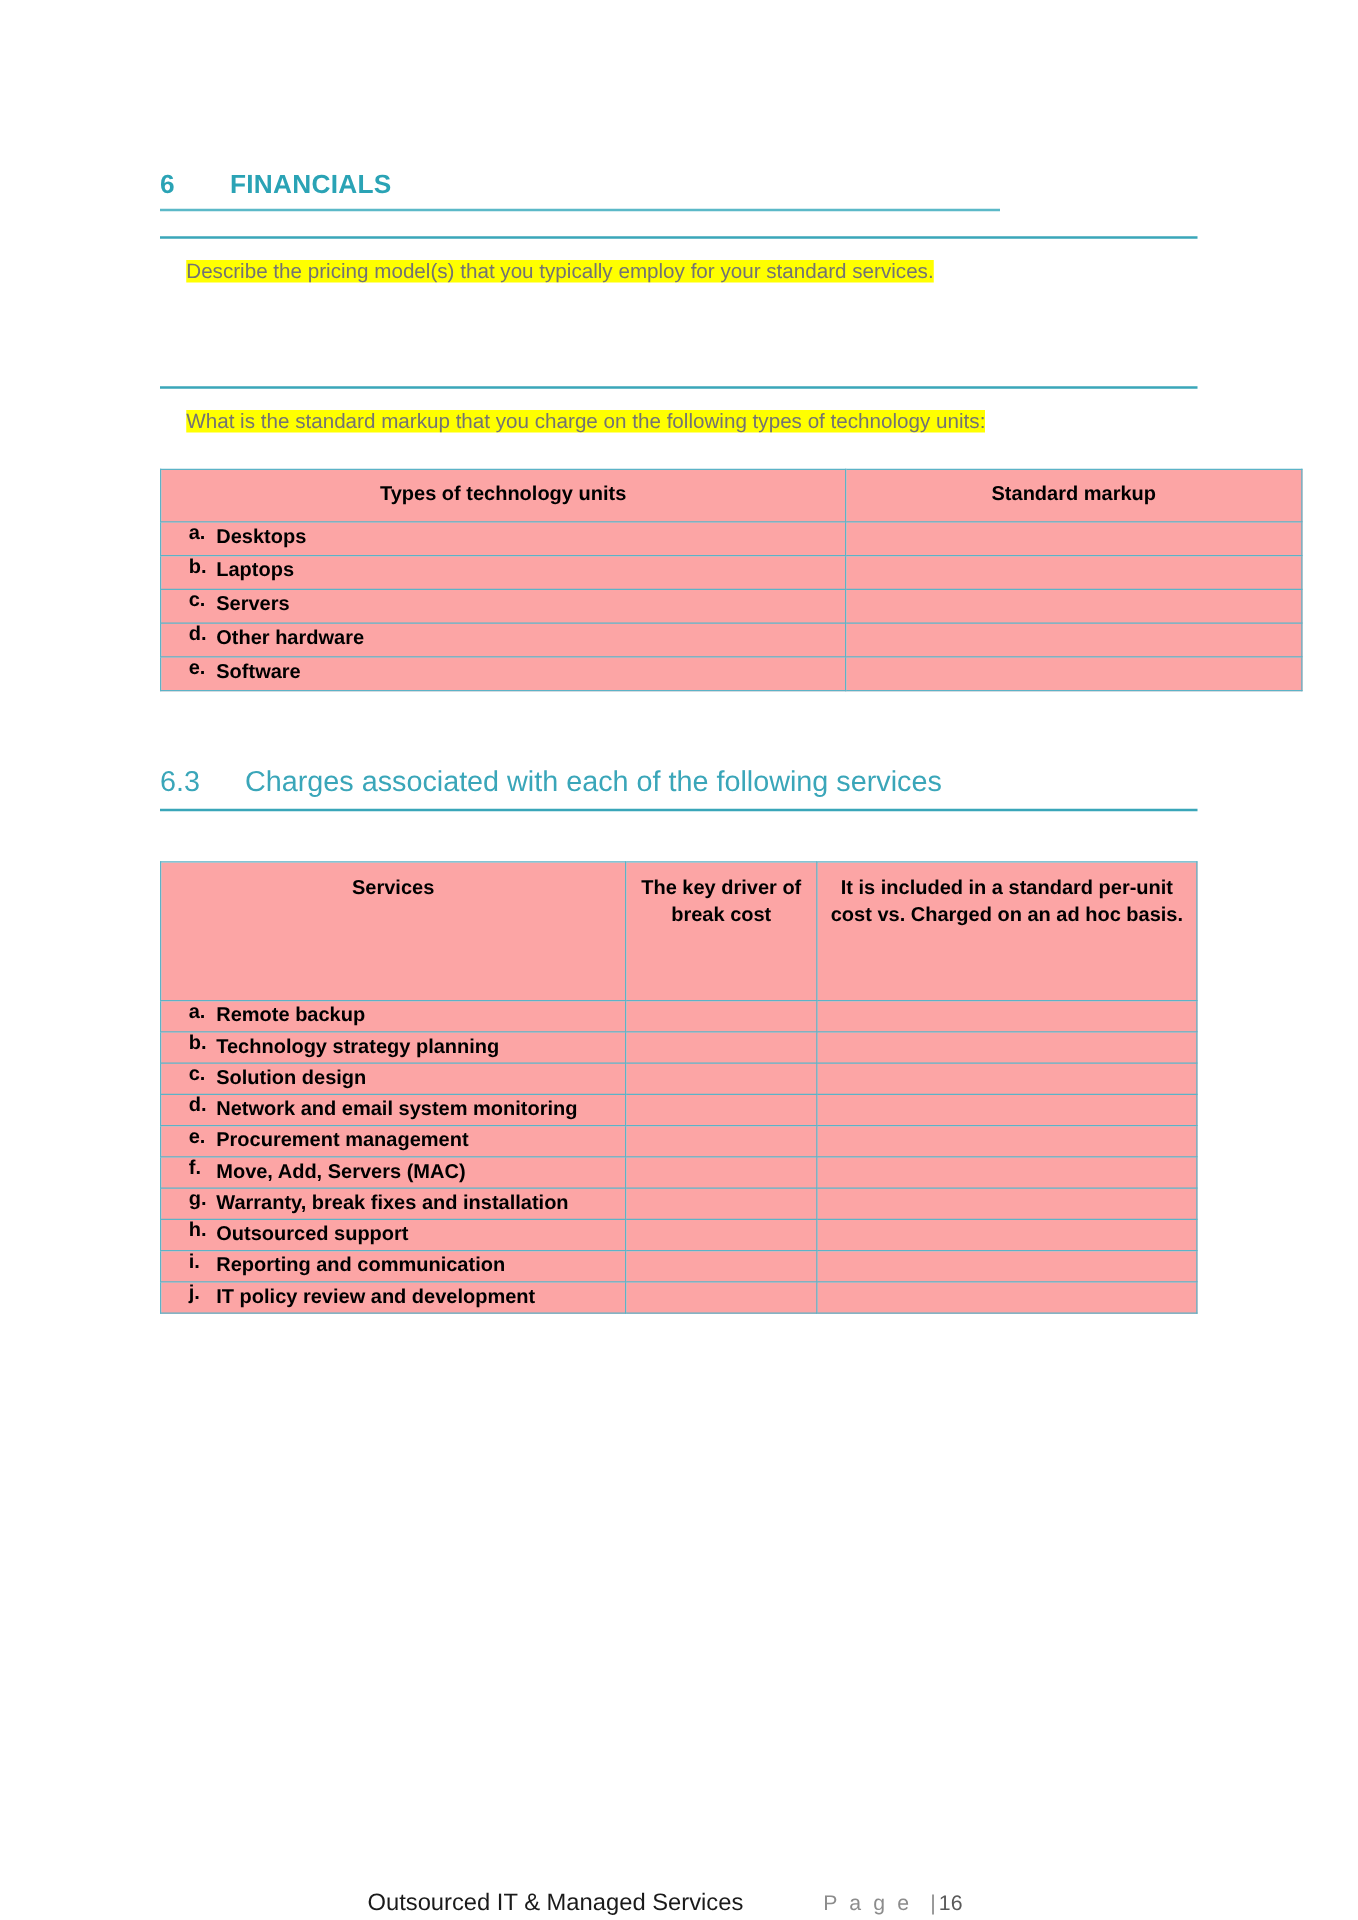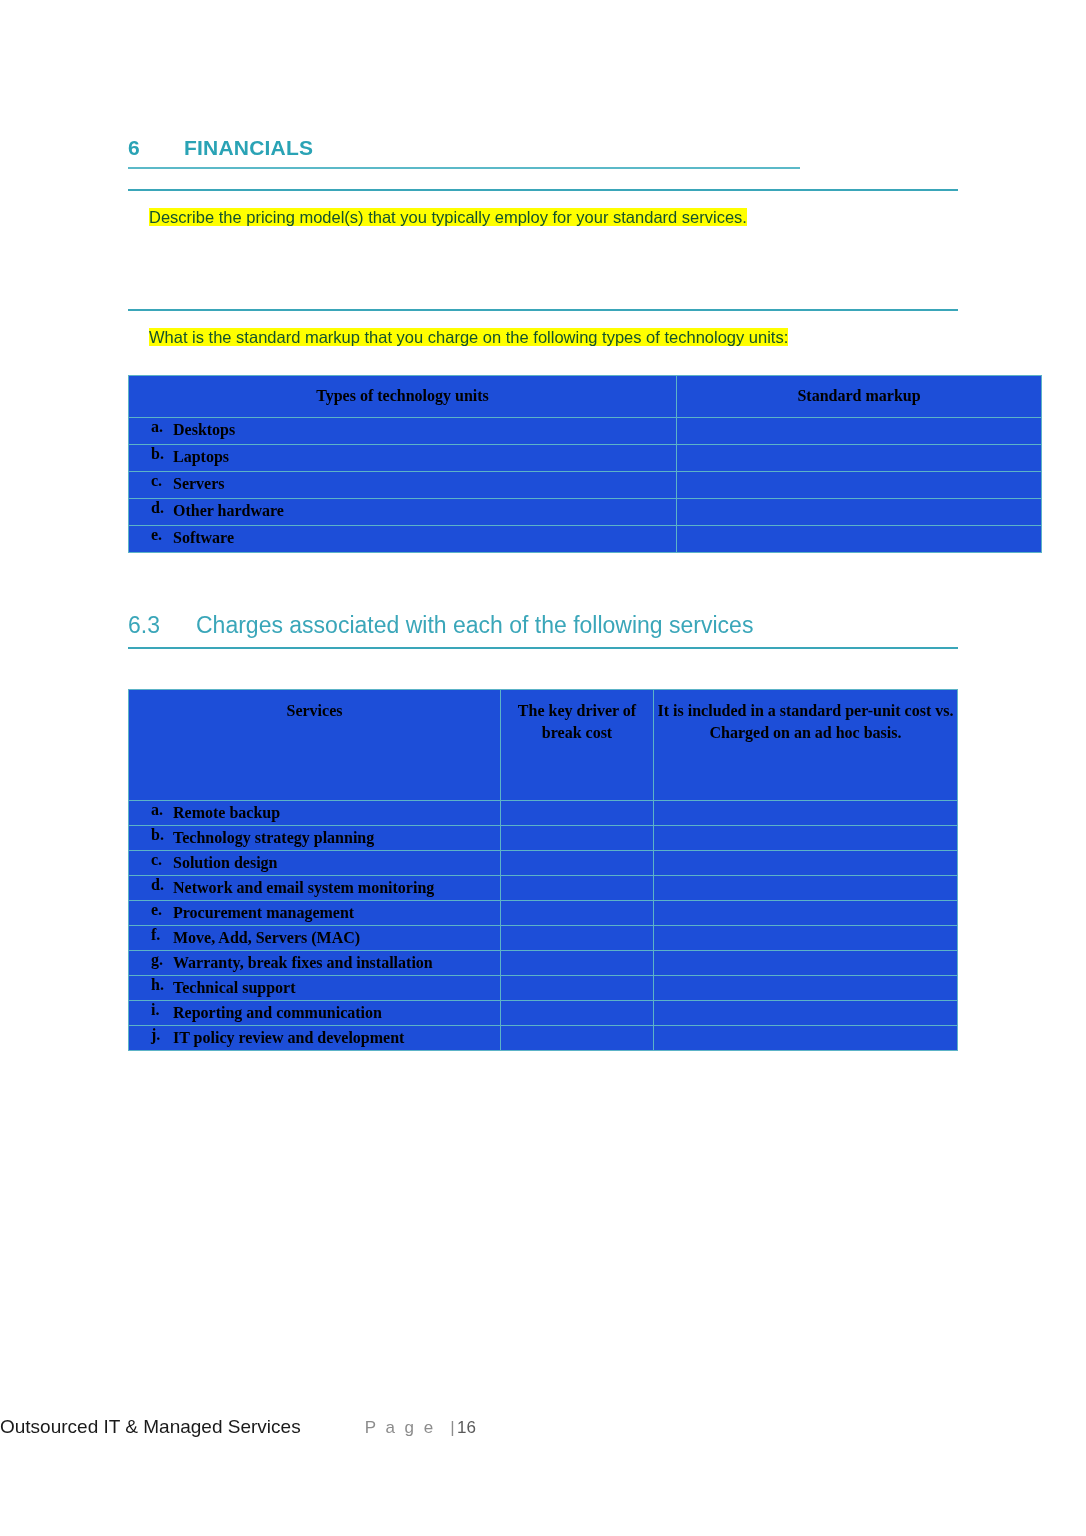--- a/index.html
+++ b/index.html
@@ -74,7 +74,7 @@
   .body-para {
     font-size: 16.5px;
     line-height: 24px;
-    color: #14532d;
+    color: #737373;
     margin: 0;
     text-align: justify;
     padding-left: 21px;

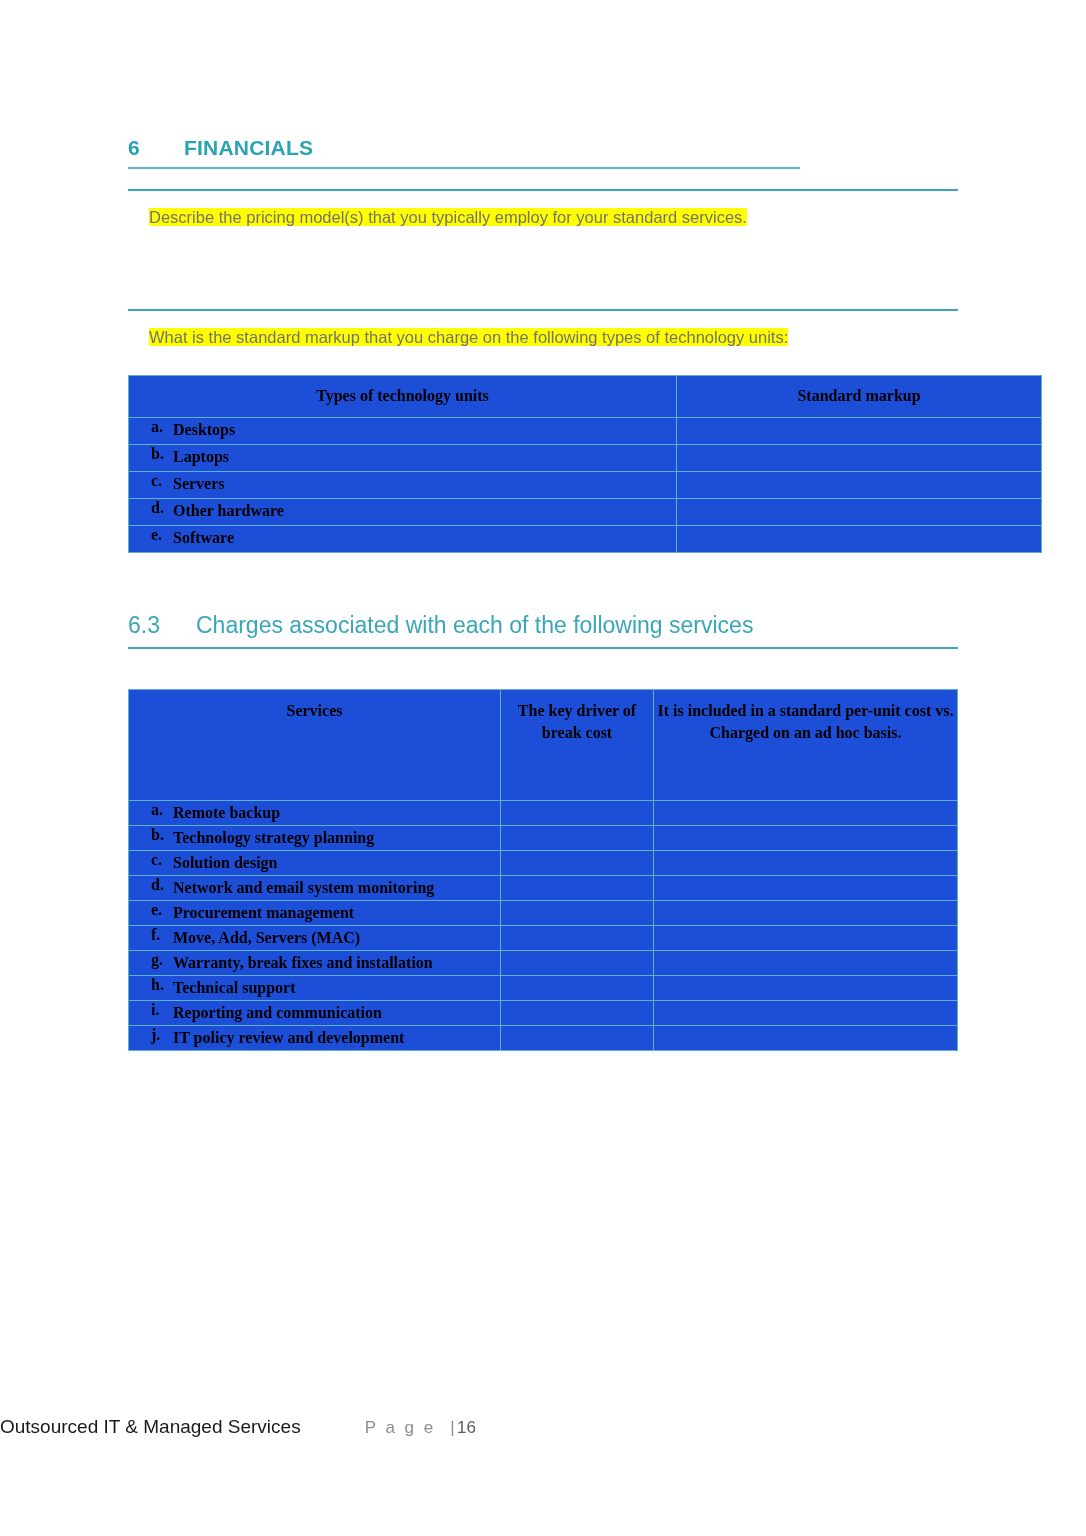--- a/index.html
+++ b/index.html
@@ -101,8 +101,7 @@
     border: 1.5px solid #5cb3c7;
     padding: 0;
     vertical-align: top;
-    background: #1d4ed8;
-    font-family: Liberation Serif, serif;
+    background: #fca5a5;
   }
   .th-cell {
     font-weight: bold;

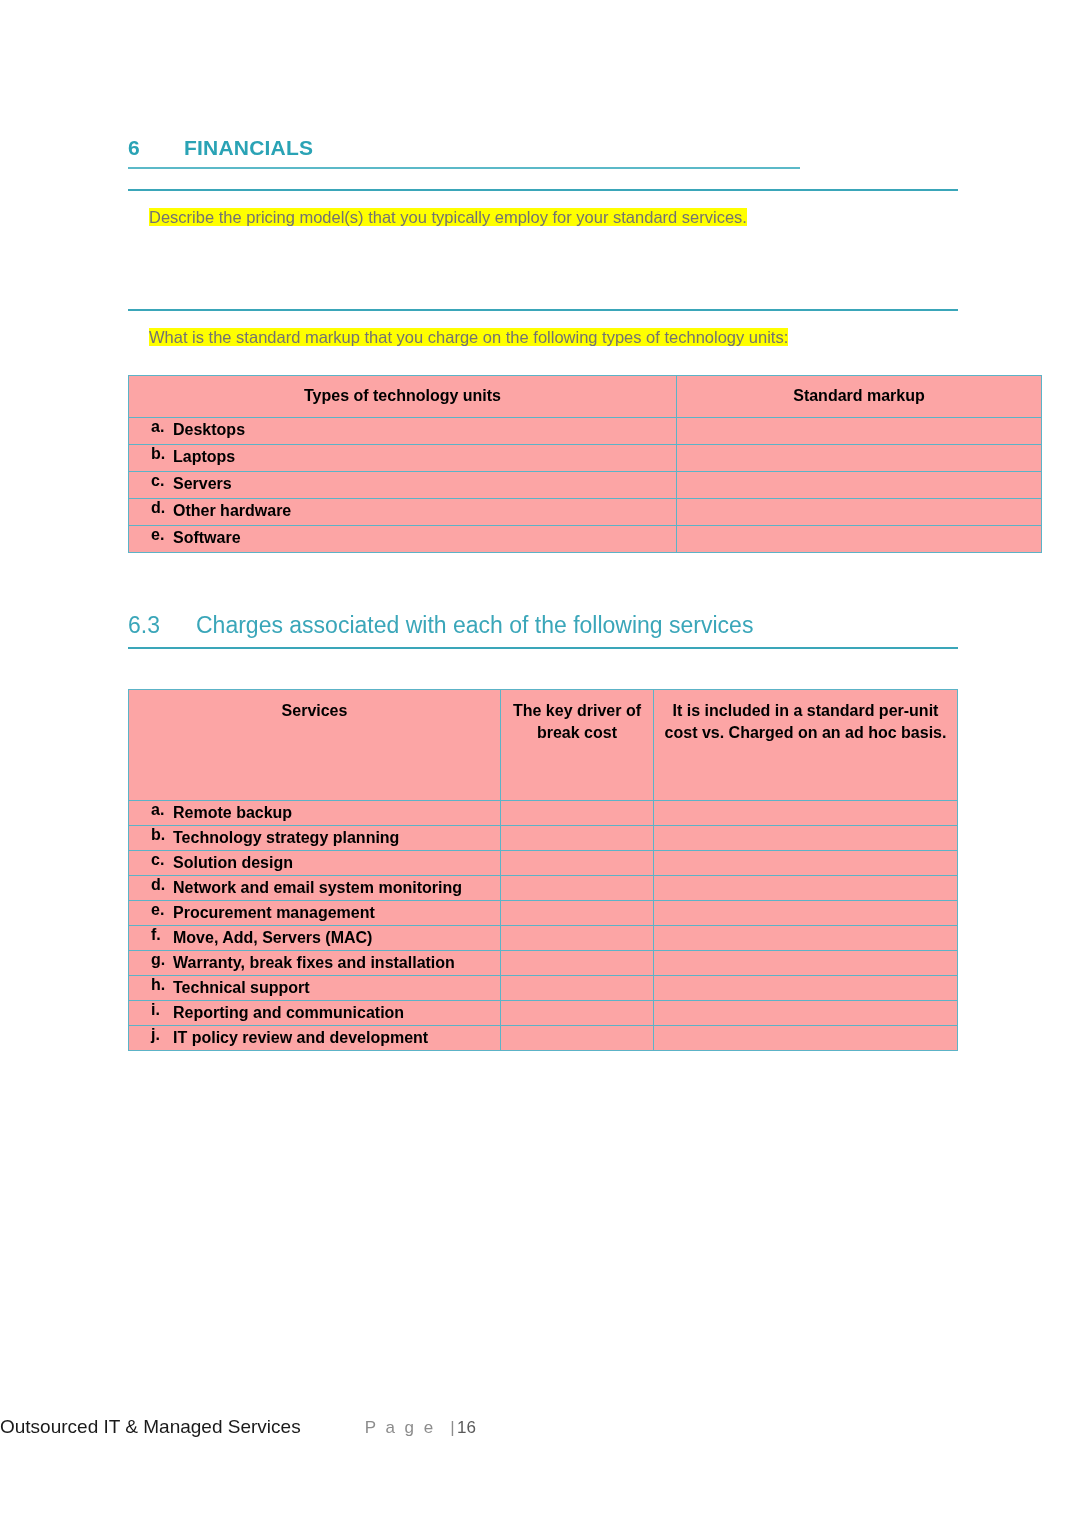--- a/index.html
+++ b/index.html
@@ -362,7 +362,7 @@
           <td class="item-cell">
             <div class="item-inner">
               <span class="item-letter">h.</span>
-              <span class="item-label">Technical support</span>
+              <span class="item-label">Outsourced support</span>
             </div>
           </td>
           <td class="blank-cell">&nbsp;</td>

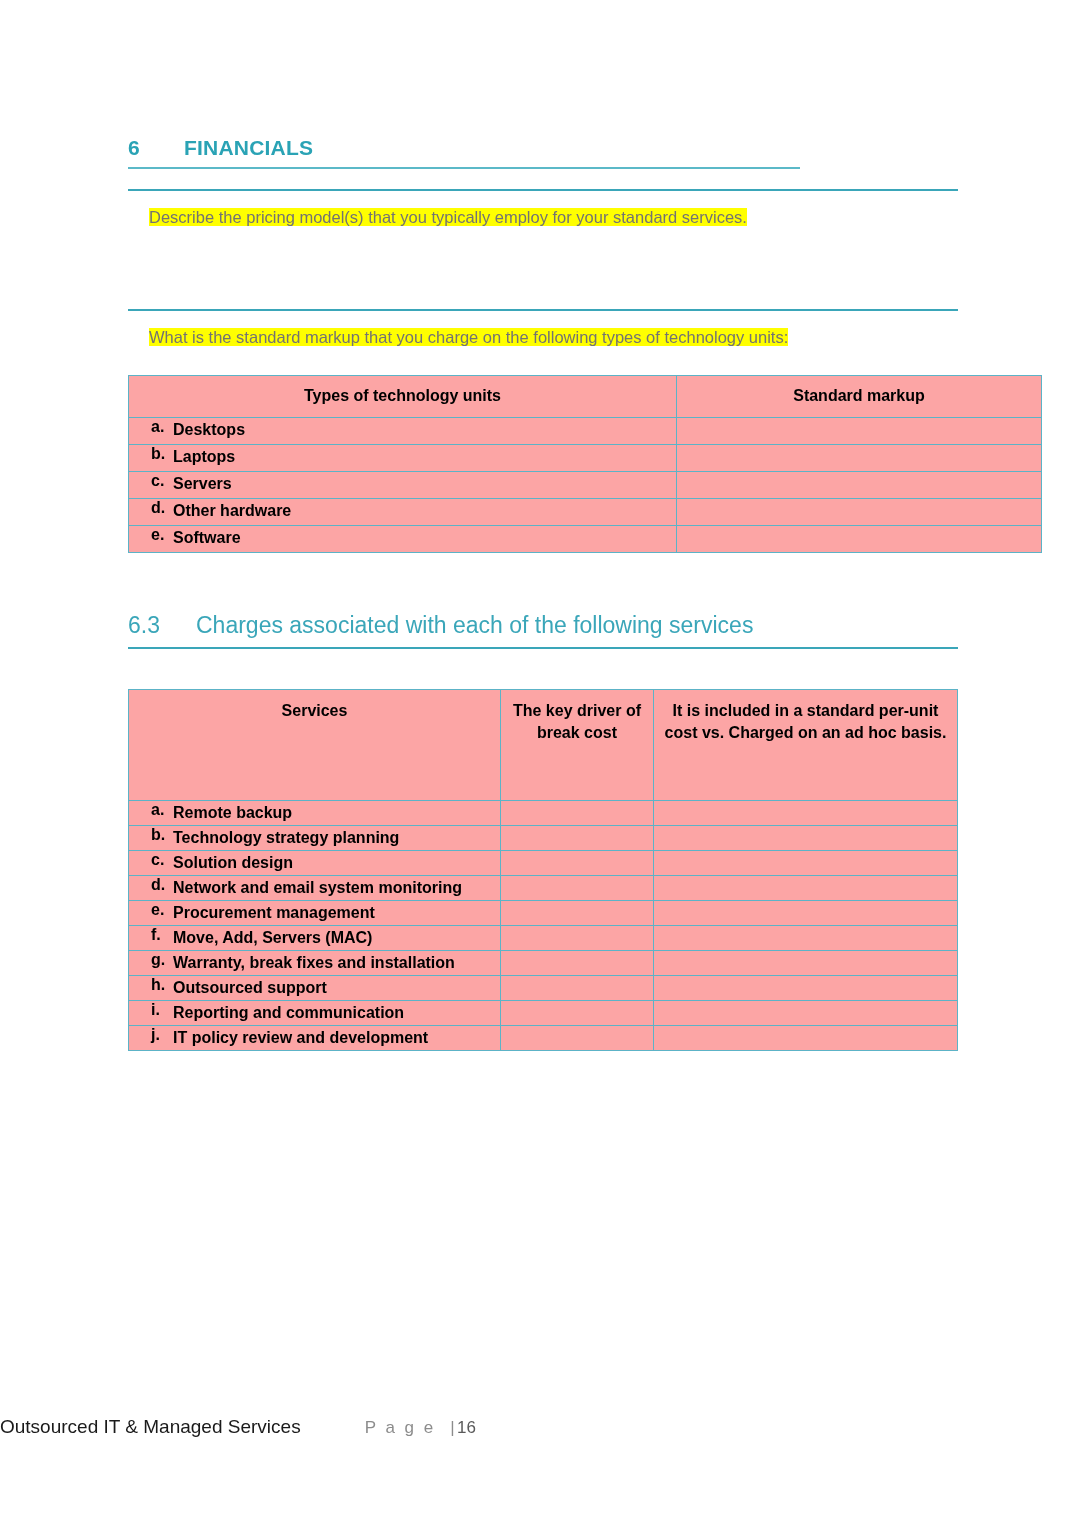--- a/index.html
+++ b/index.html
@@ -153,9 +153,9 @@
   .footer {
     position: absolute;
     left: 0;
-    top: 1416px;
+    top: 1512px;
     width: 1064px;
-    text-align: left;
+    text-align: center;
     font-size: 19px;
     color: #1a1a1a;
     white-space: pre;

